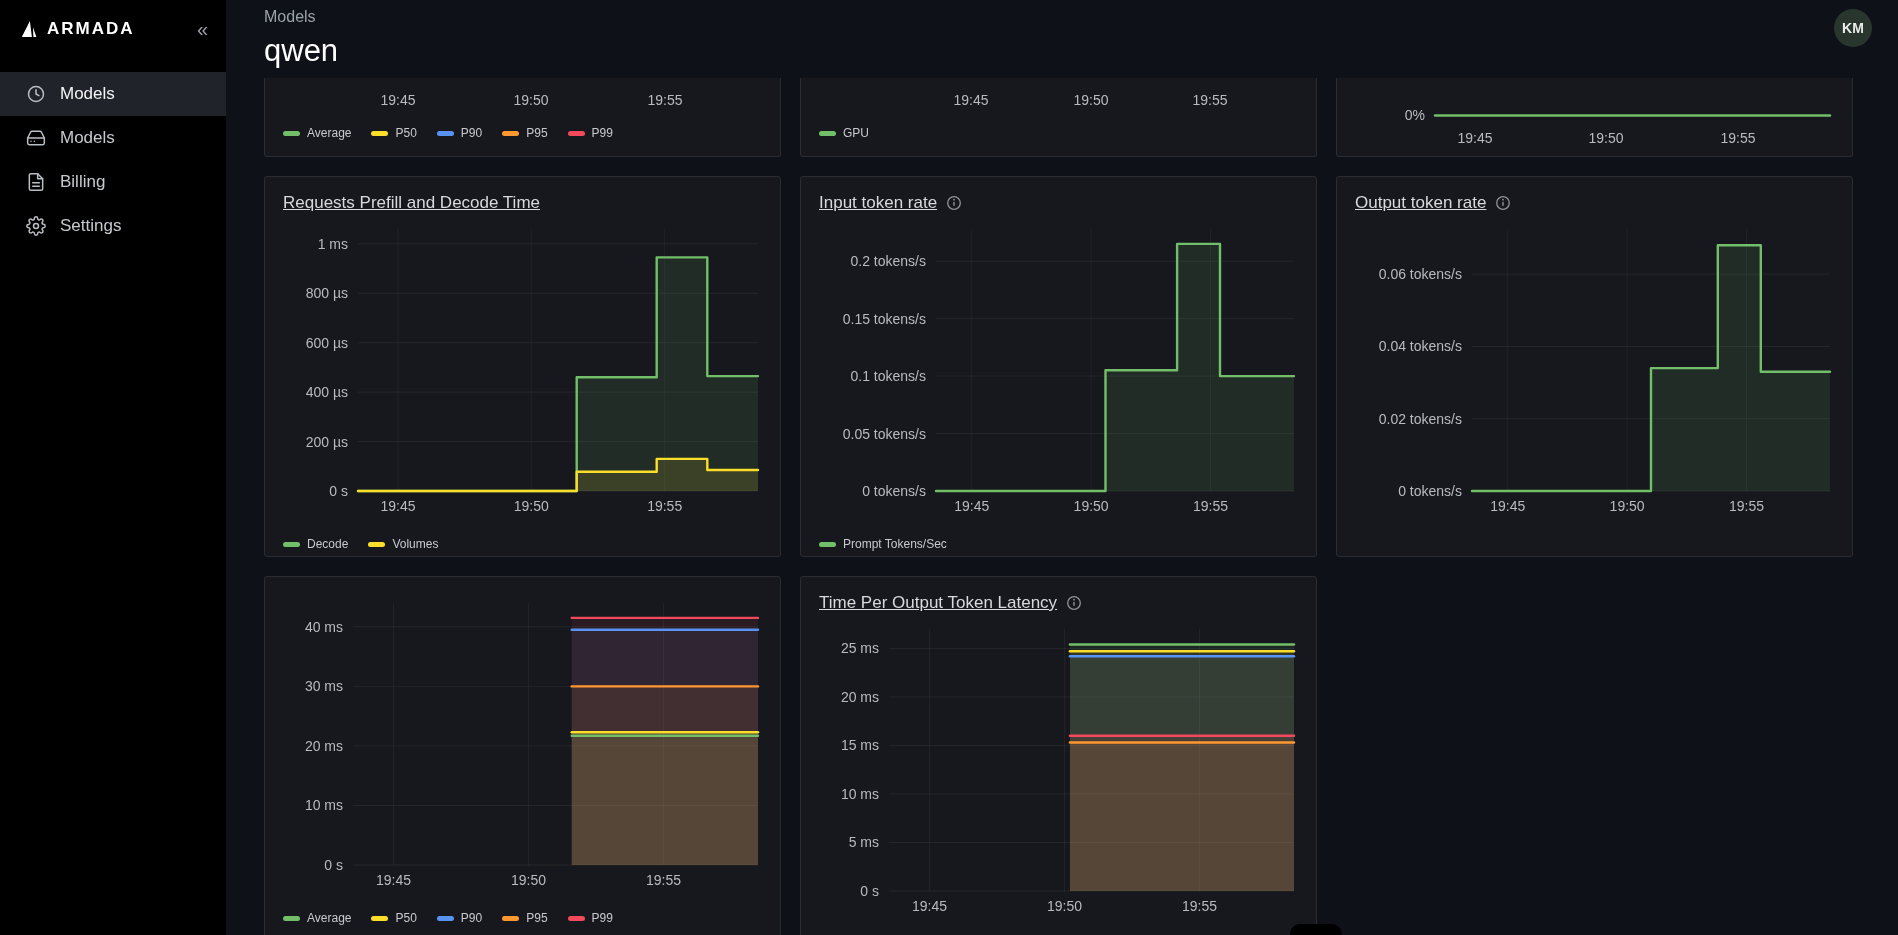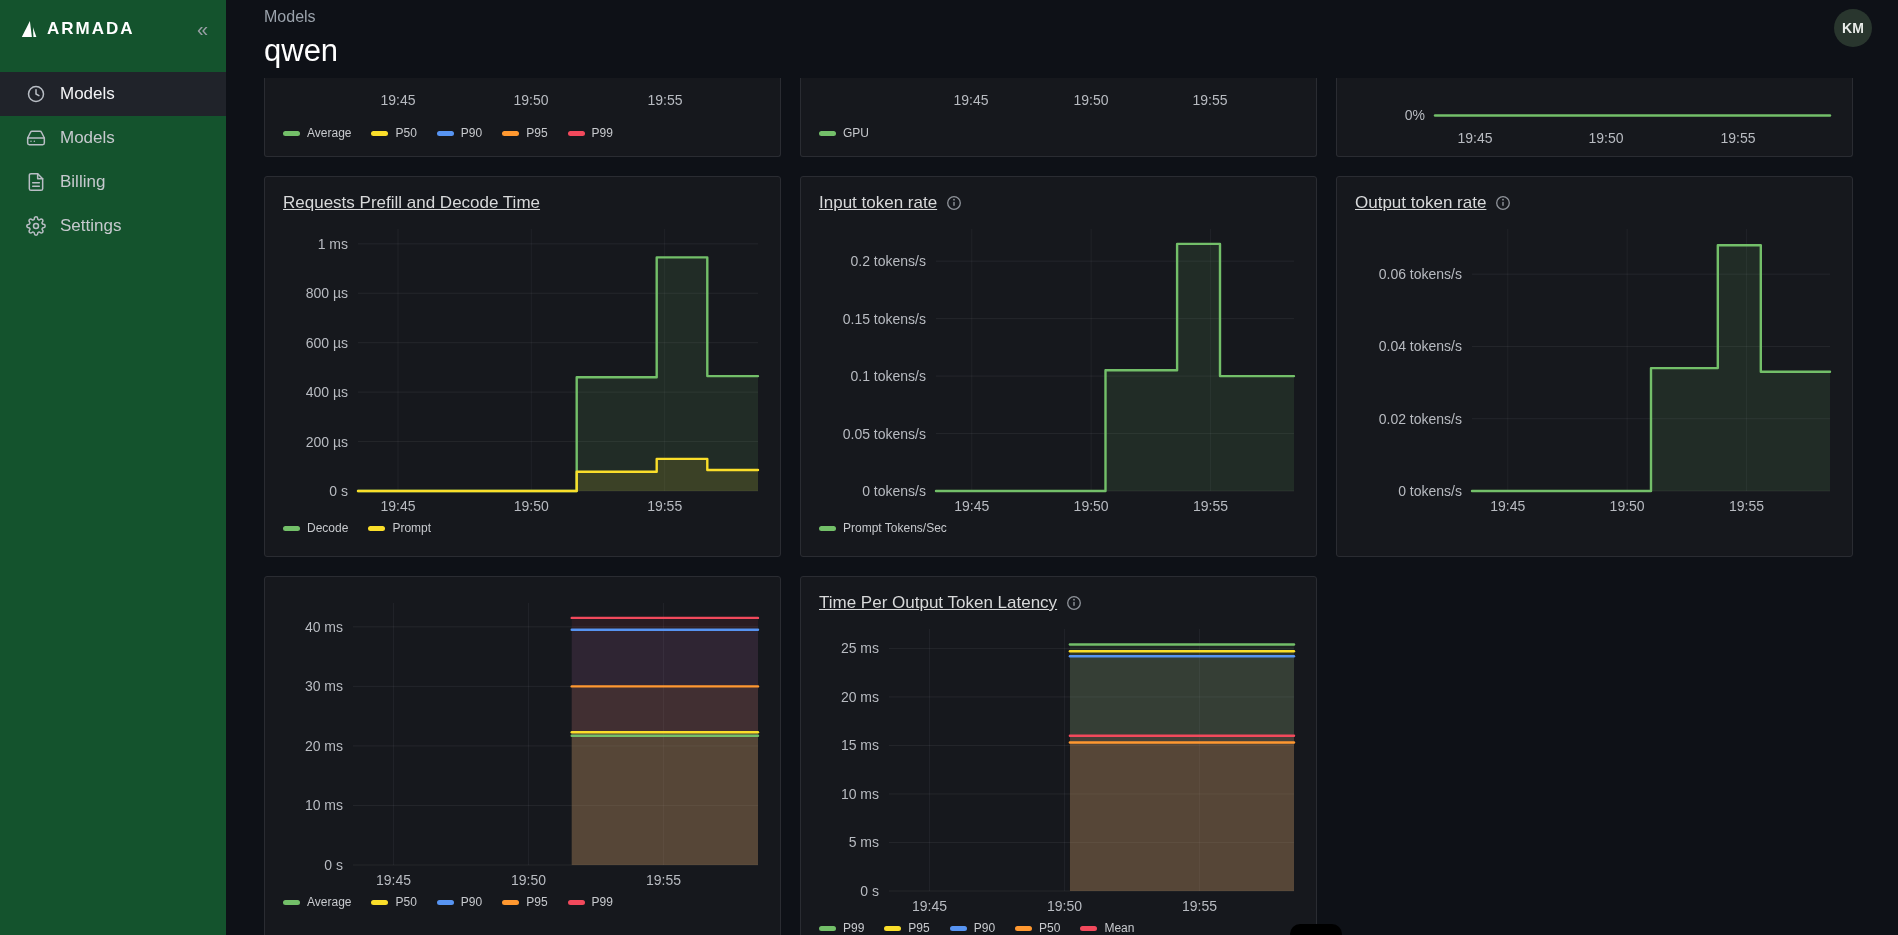--- a/index.html
+++ b/index.html
@@ -8,7 +8,7 @@
   .app{display:flex;width:1898px;height:935px;}
 
   
-  .sidebar{width:226px;flex:none;background:#14532d;display:flex;flex-direction:column;}
+  .sidebar{width:226px;flex:none;background:#000000;display:flex;flex-direction:column;}
   .side-top{height:58px;display:flex;align-items:center;padding:0 18px 0 20px;}
   .logo{display:flex;align-items:center;gap:9px;}
   .logo-text{color:#ffffff;font-weight:700;font-size:17px;letter-spacing:2px;}

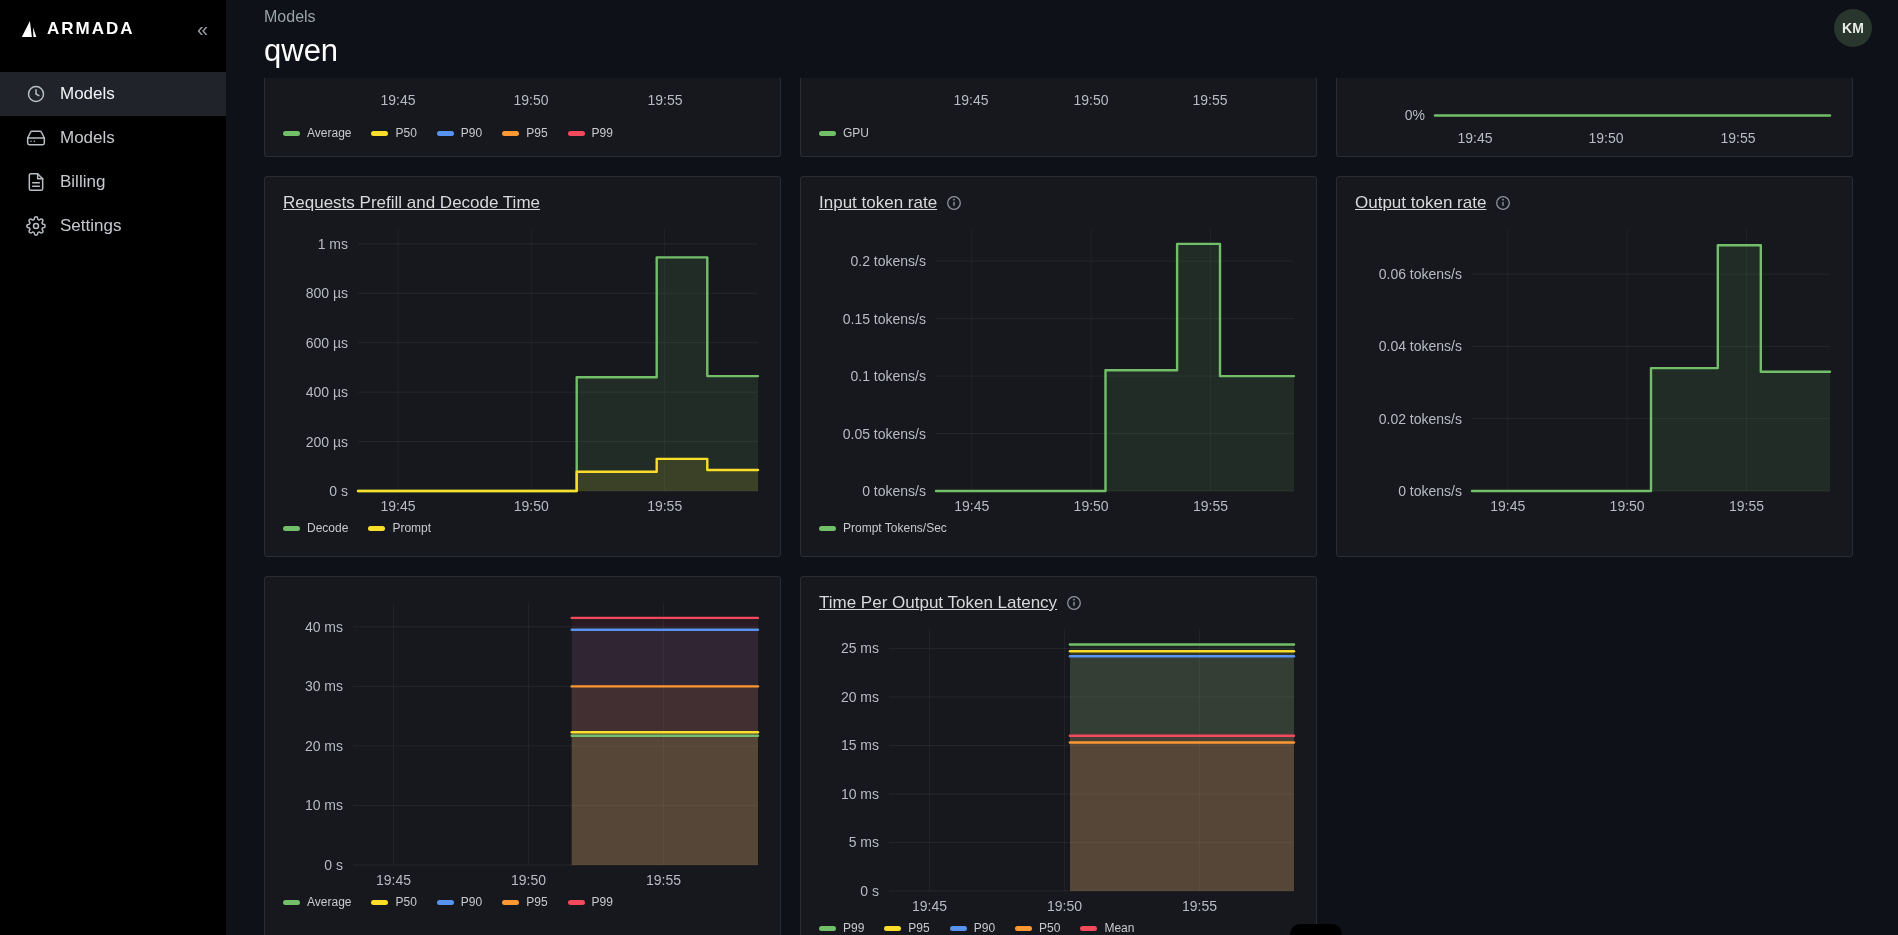--- a/index.html
+++ b/index.html
@@ -38,7 +38,7 @@
   .panel.cut{border-top:none;border-radius:0 0 3px 3px;padding-top:12px;}
   .panel-header{display:flex;align-items:center;gap:9px;height:24px;margin-bottom:2px;}
   .panel-title{color:#d8d9da;font-size:17px;font-weight:500;white-space:nowrap;text-decoration:underline;}
-  .legend{display:flex;gap:20px;margin-top:0;flex-wrap:wrap;}
+  .legend{display:flex;gap:20px;margin-top:16px;flex-wrap:wrap;}
   .panel.cut .legend{margin-top:16px;}
   .legend-item{display:flex;align-items:center;gap:7px;color:#c7c9cd;font-size:12px;cursor:pointer;}
   .sw{width:17px;height:5px;border-radius:2.5px;display:inline-block;flex:none;}

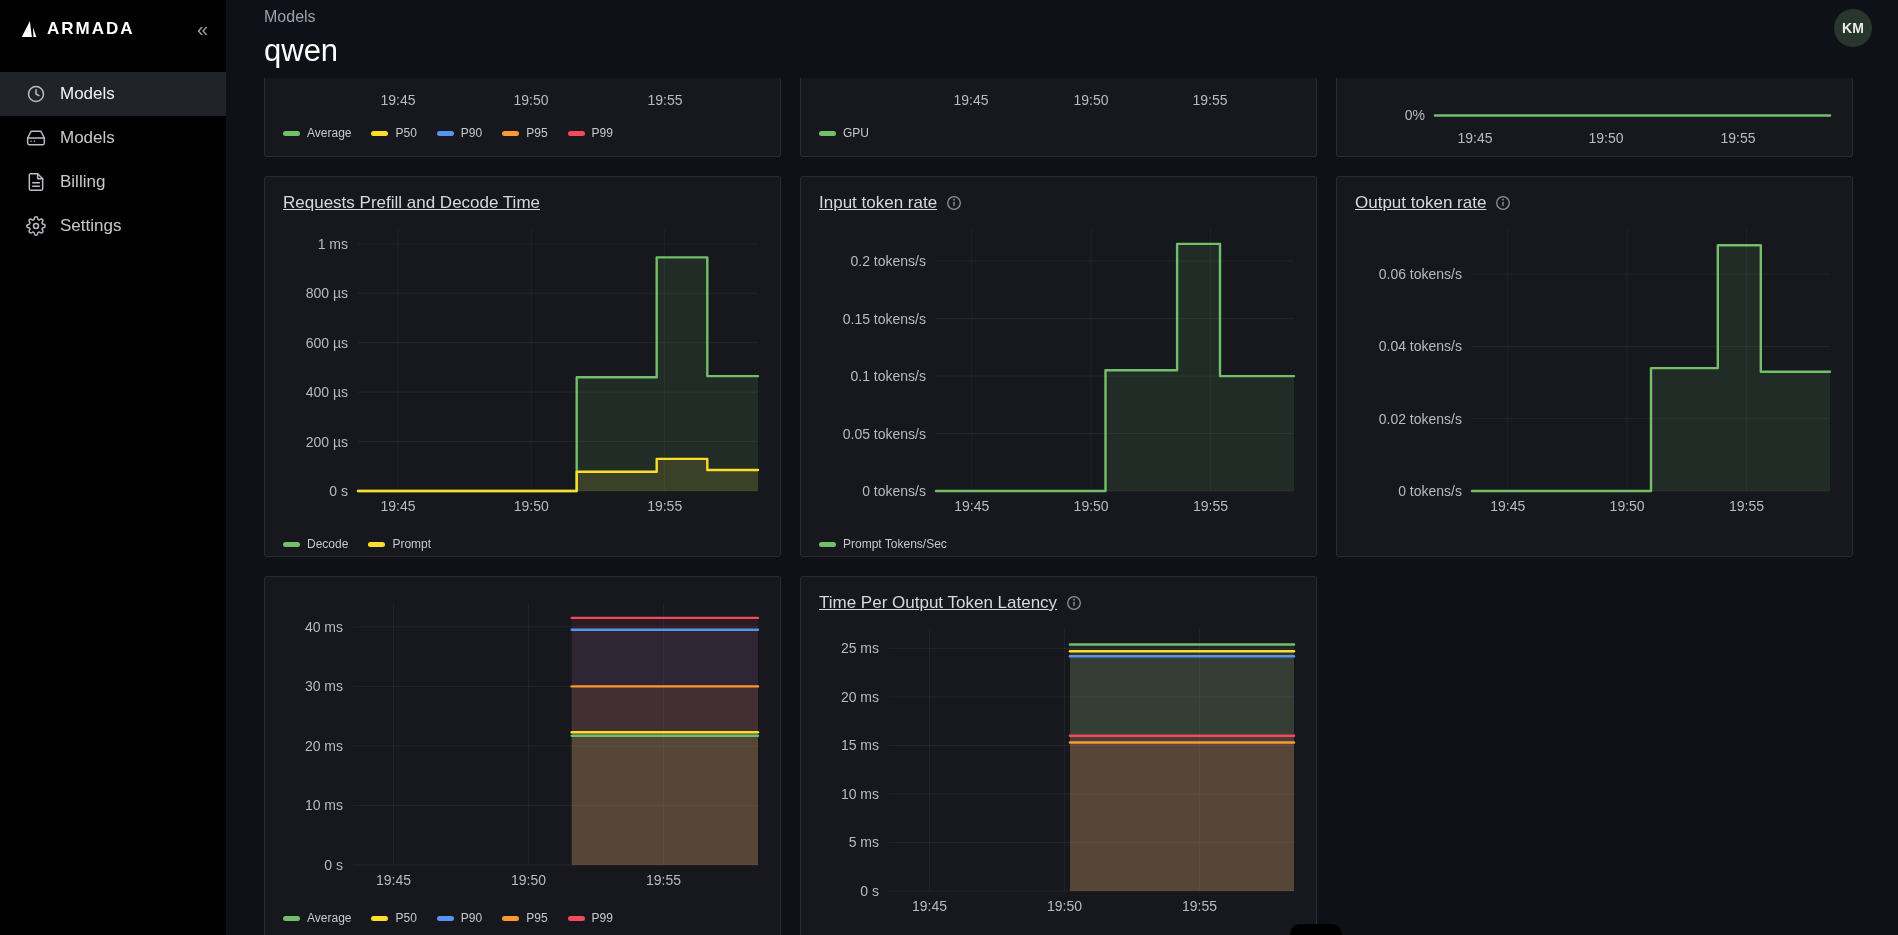--- a/index.html
+++ b/index.html
@@ -197,7 +197,7 @@
               </div>
               <div class="legend-item">
                 <span class="sw" style="background: rgb(250, 222, 42);"></span>
-                <span>Prompt</span>
+                <span>Volumes</span>
               </div>
             </div></div>
           <div class="panel full"><div class="panel-header">

